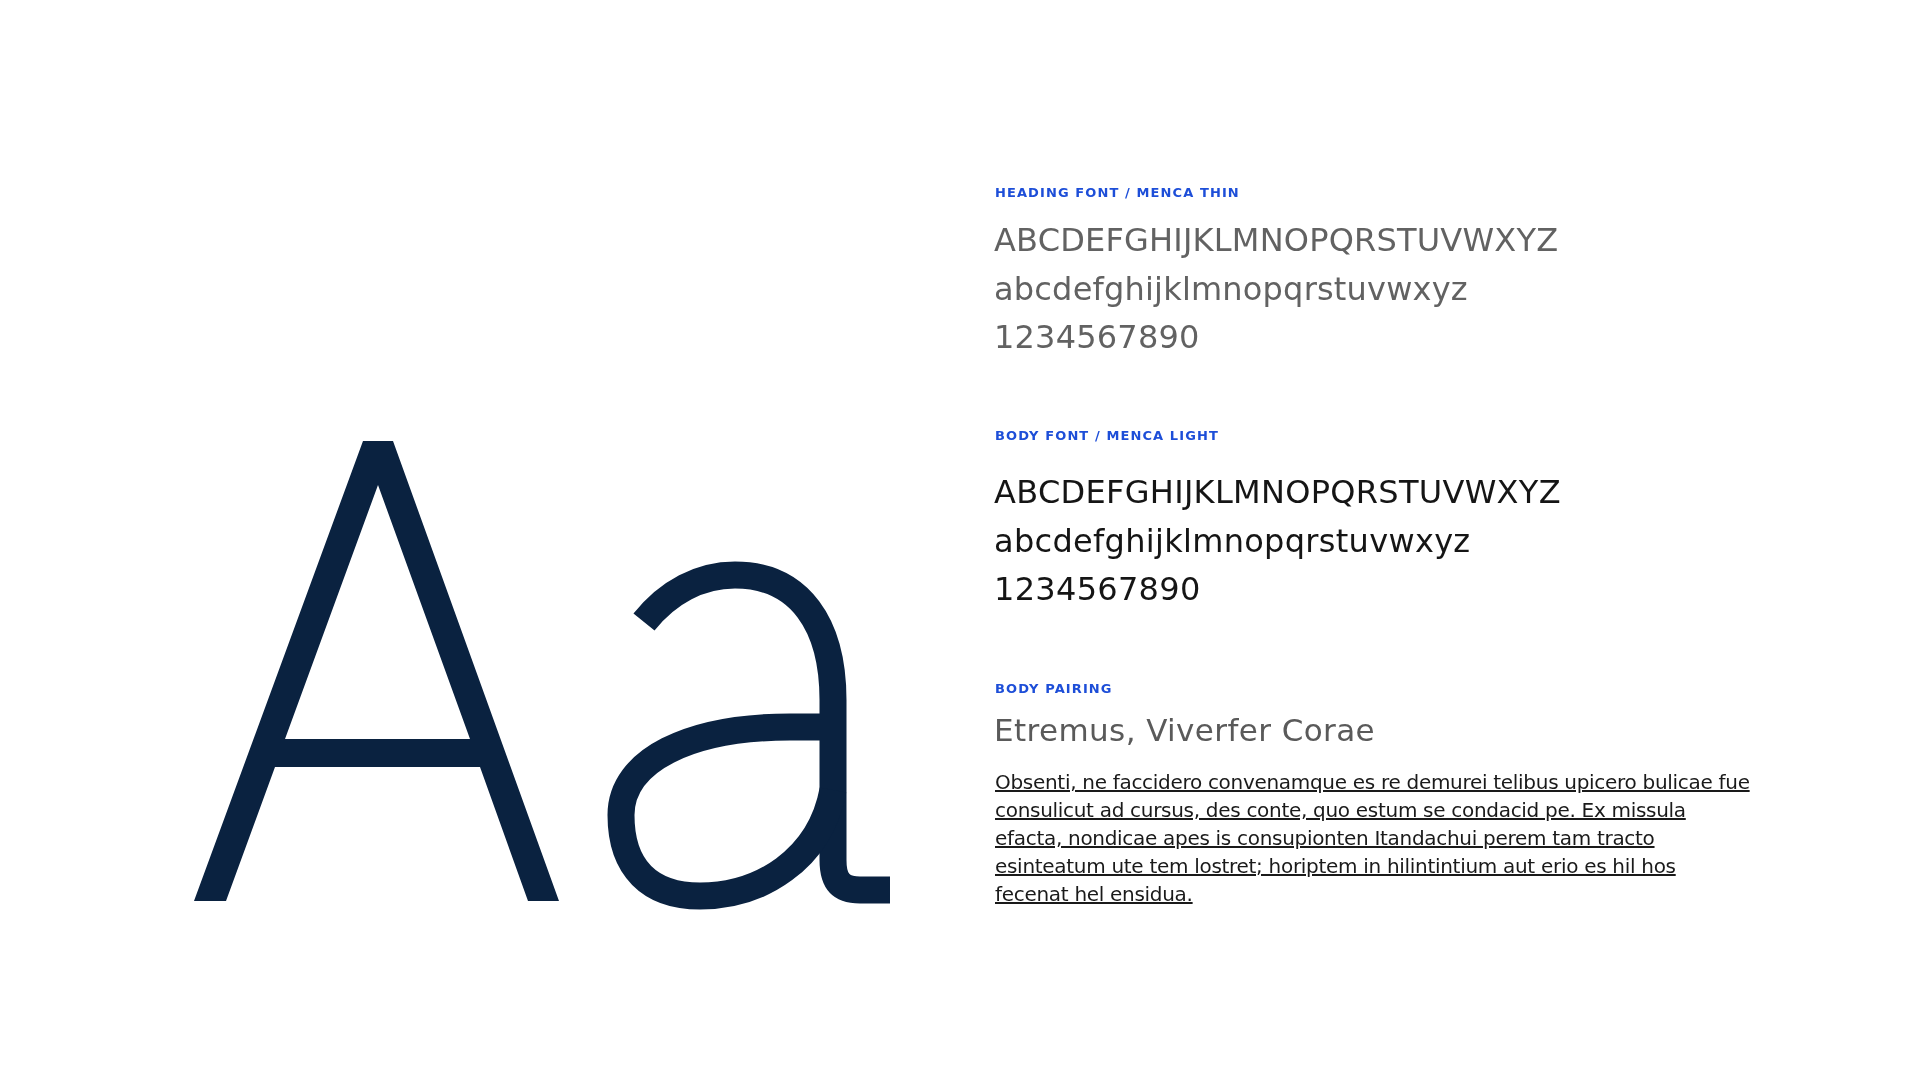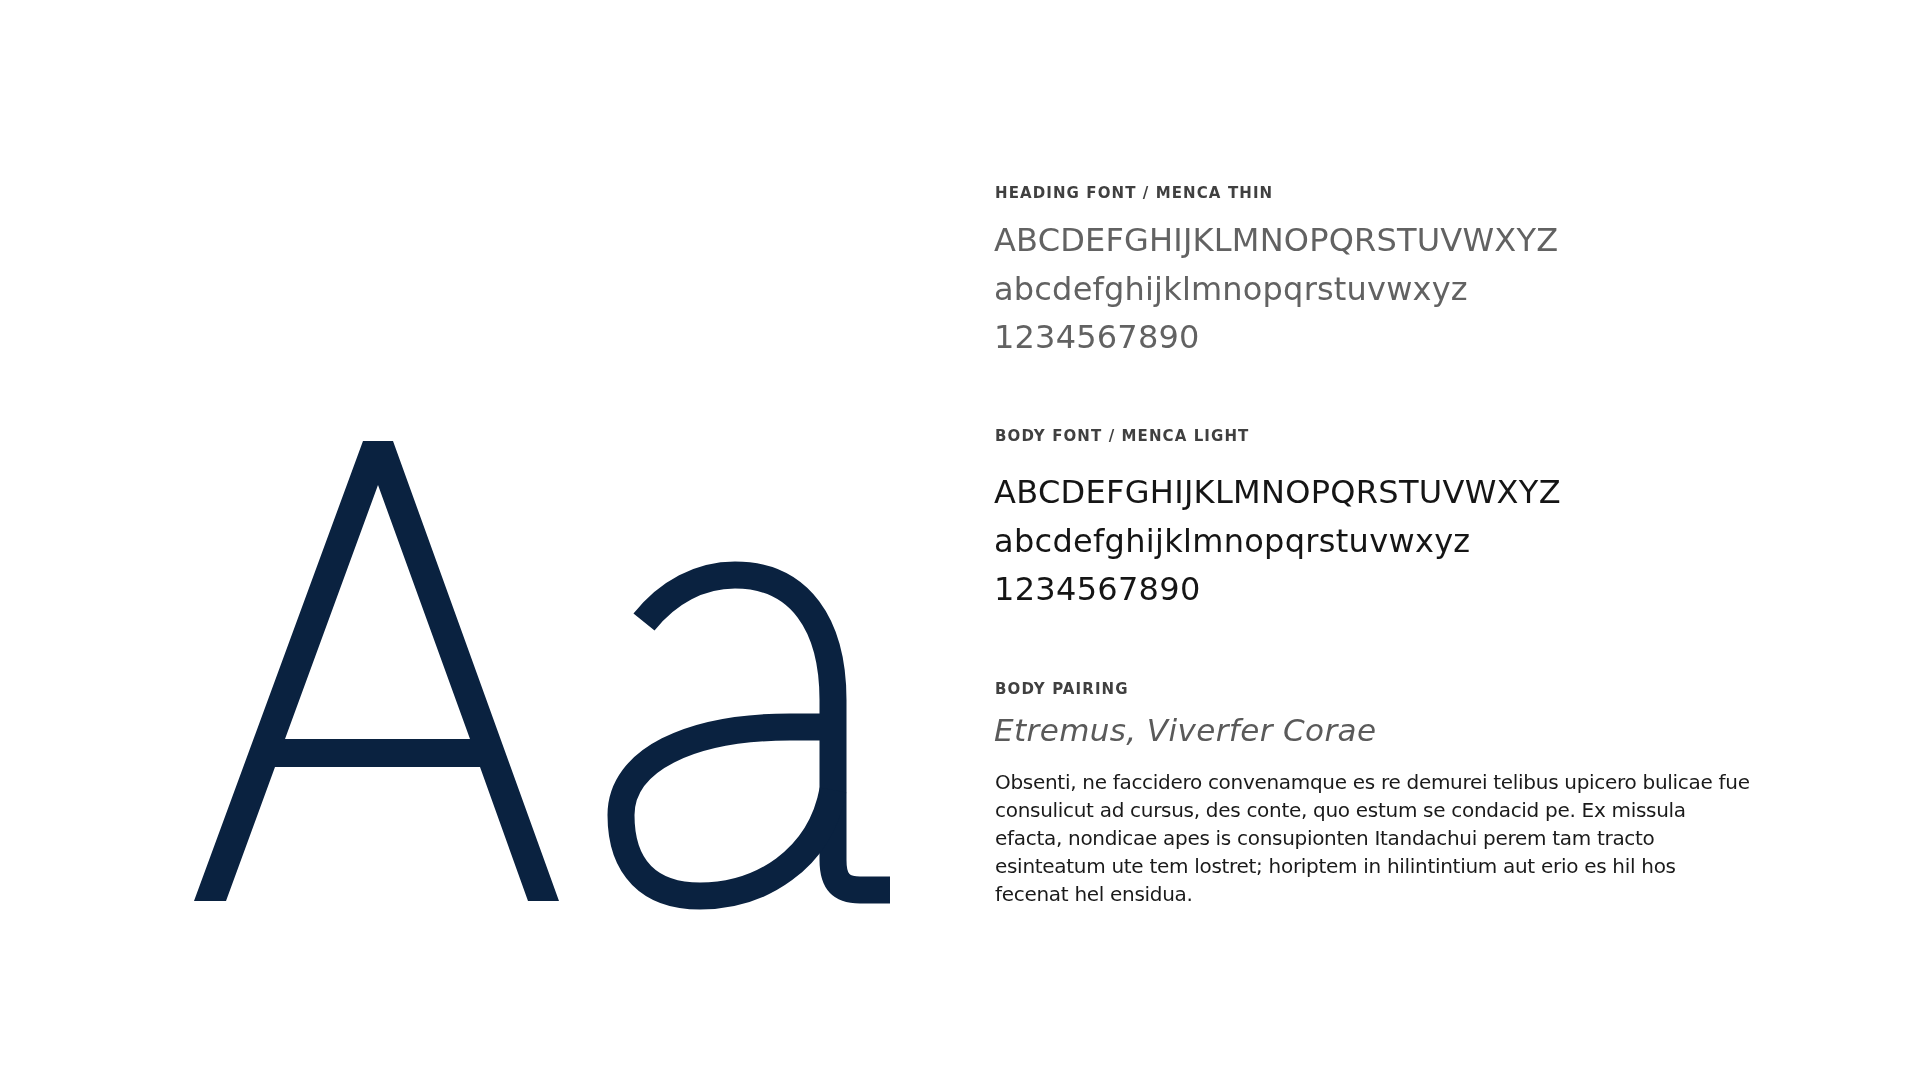--- a/index.html
+++ b/index.html
@@ -8,9 +8,9 @@
     .label {
       font-family: "DejaVu Sans", sans-serif;
       font-weight: bold;
-      font-size: 15px;
+      font-size: 13px;
       letter-spacing: 1.1px;
-      color: #404040;
+      color: #1d4ed8;
       line-height: 18px;
     }
     .thin {

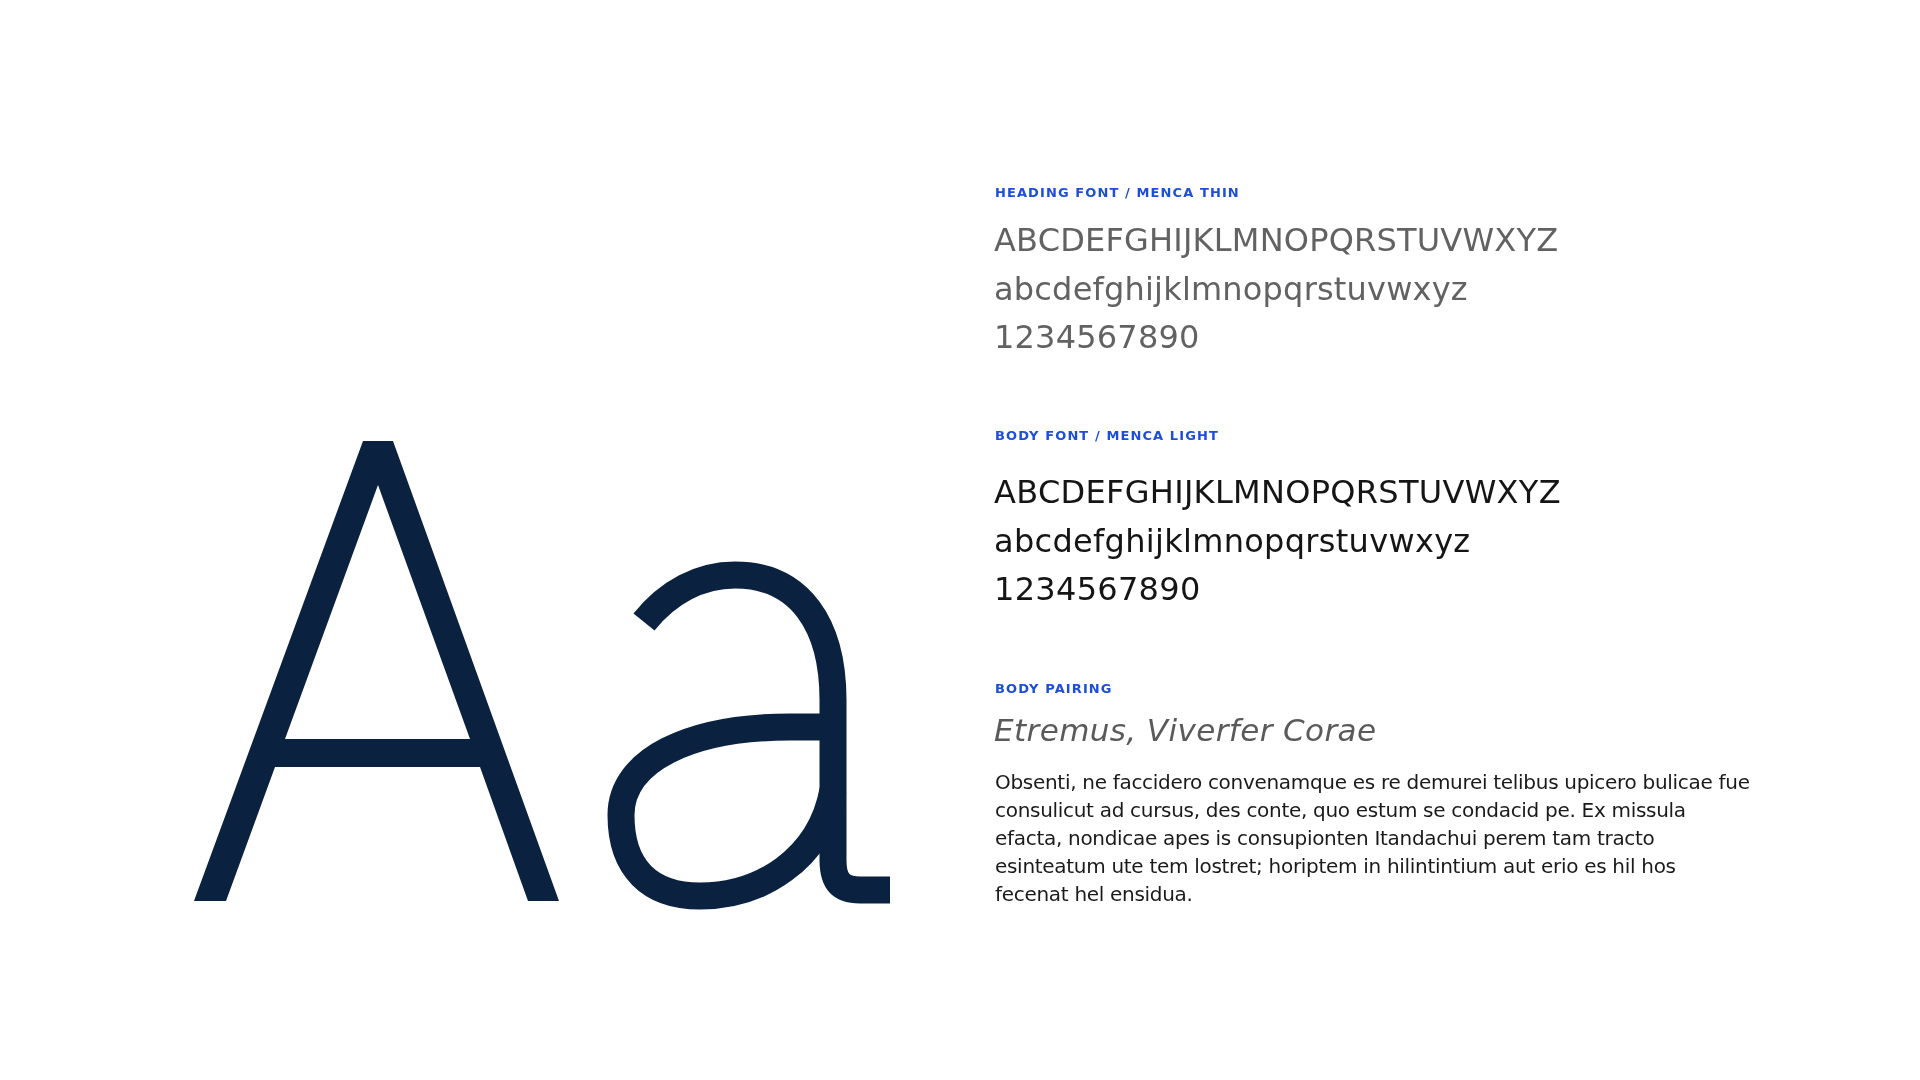--- a/index.html
+++ b/index.html
@@ -79,7 +79,7 @@
 <div class="abs light" style="left:994px; top:565px;">1234567890</div>
 
 <div class="abs label" style="left:995px; top:680px;">BODY PAIRING</div>
-<div class="abs pair-title" style="left:994px; top:710px;font-style:italic;">Etremus, Viverfer Corae</div>
+<div class="abs pair-title" style="left:994px; top:710px;">Etremus, Viverfer Corae</div>
 <div class="abs para" style="left:995px; top:768px;">Obsenti, ne faccidero convenamque es re demurei telibus upicero bulicae fue consulicut ad cursus, des conte, quo estum se condacid pe. Ex missula efacta, nondicae apes is consupionten Itandachui perem tam tracto esinteatum ute tem lostret; horiptem in hilintintium aut erio es hil hos fecenat hel ensidua.</div>
 
 </body></html>

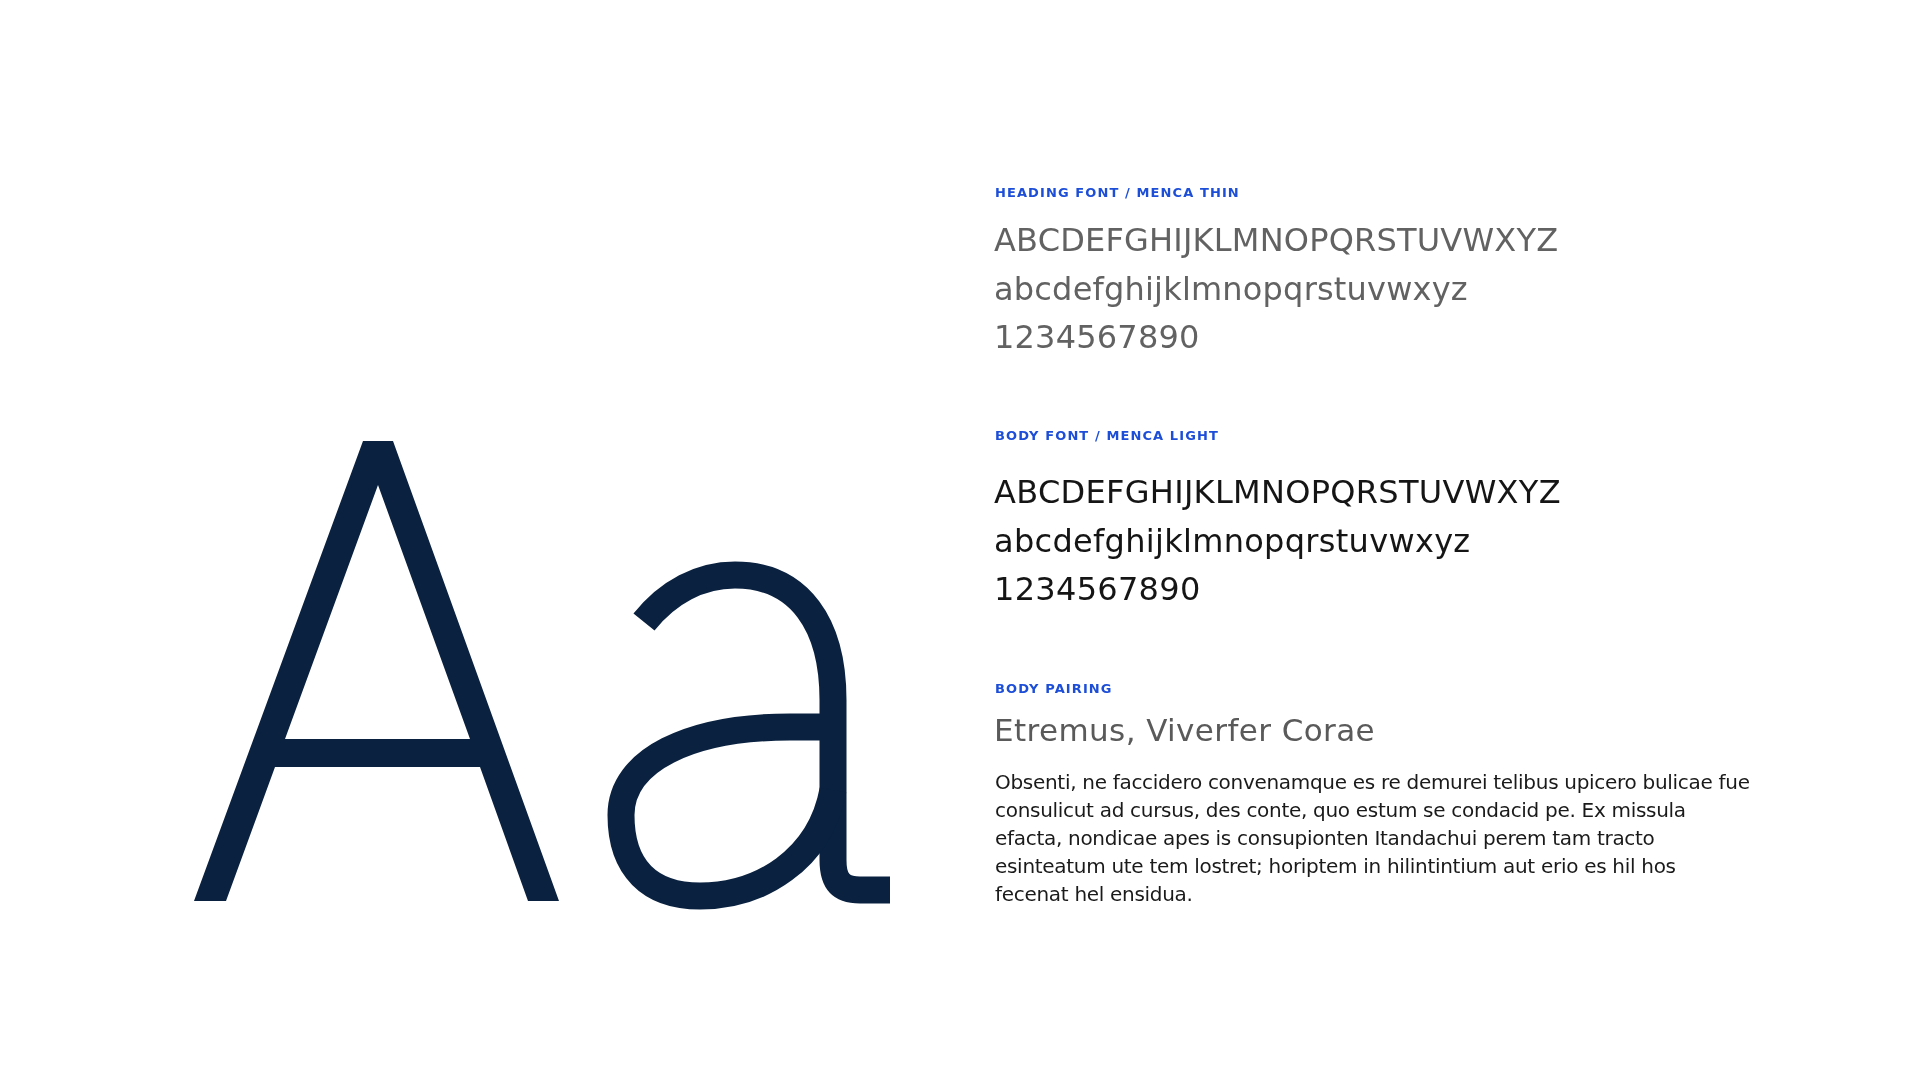--- a/index.html
+++ b/index.html
@@ -80,6 +80,6 @@
 
 <div class="abs label" style="left:995px; top:680px;">BODY PAIRING</div>
 <div class="abs pair-title" style="left:994px; top:710px;">Etremus, Viverfer Corae</div>
-<div class="abs para" style="left:995px; top:768px;">Obsenti, ne faccidero convenamque es re demurei telibus upicero bulicae fue consulicut ad cursus, des conte, quo estum se condacid pe. Ex missula efacta, nondicae apes is consupionten Itandachui perem tam tracto esinteatum ute tem lostret; horiptem in hilintintium aut erio es hil hos fecenat hel ensidua.</div>
+<div class="abs para" style="left:995px; top:768px;text-decoration:underline;">Obsenti, ne faccidero convenamque es re demurei telibus upicero bulicae fue consulicut ad cursus, des conte, quo estum se condacid pe. Ex missula efacta, nondicae apes is consupionten Itandachui perem tam tracto esinteatum ute tem lostret; horiptem in hilintintium aut erio es hil hos fecenat hel ensidua.</div>
 
 </body></html>

